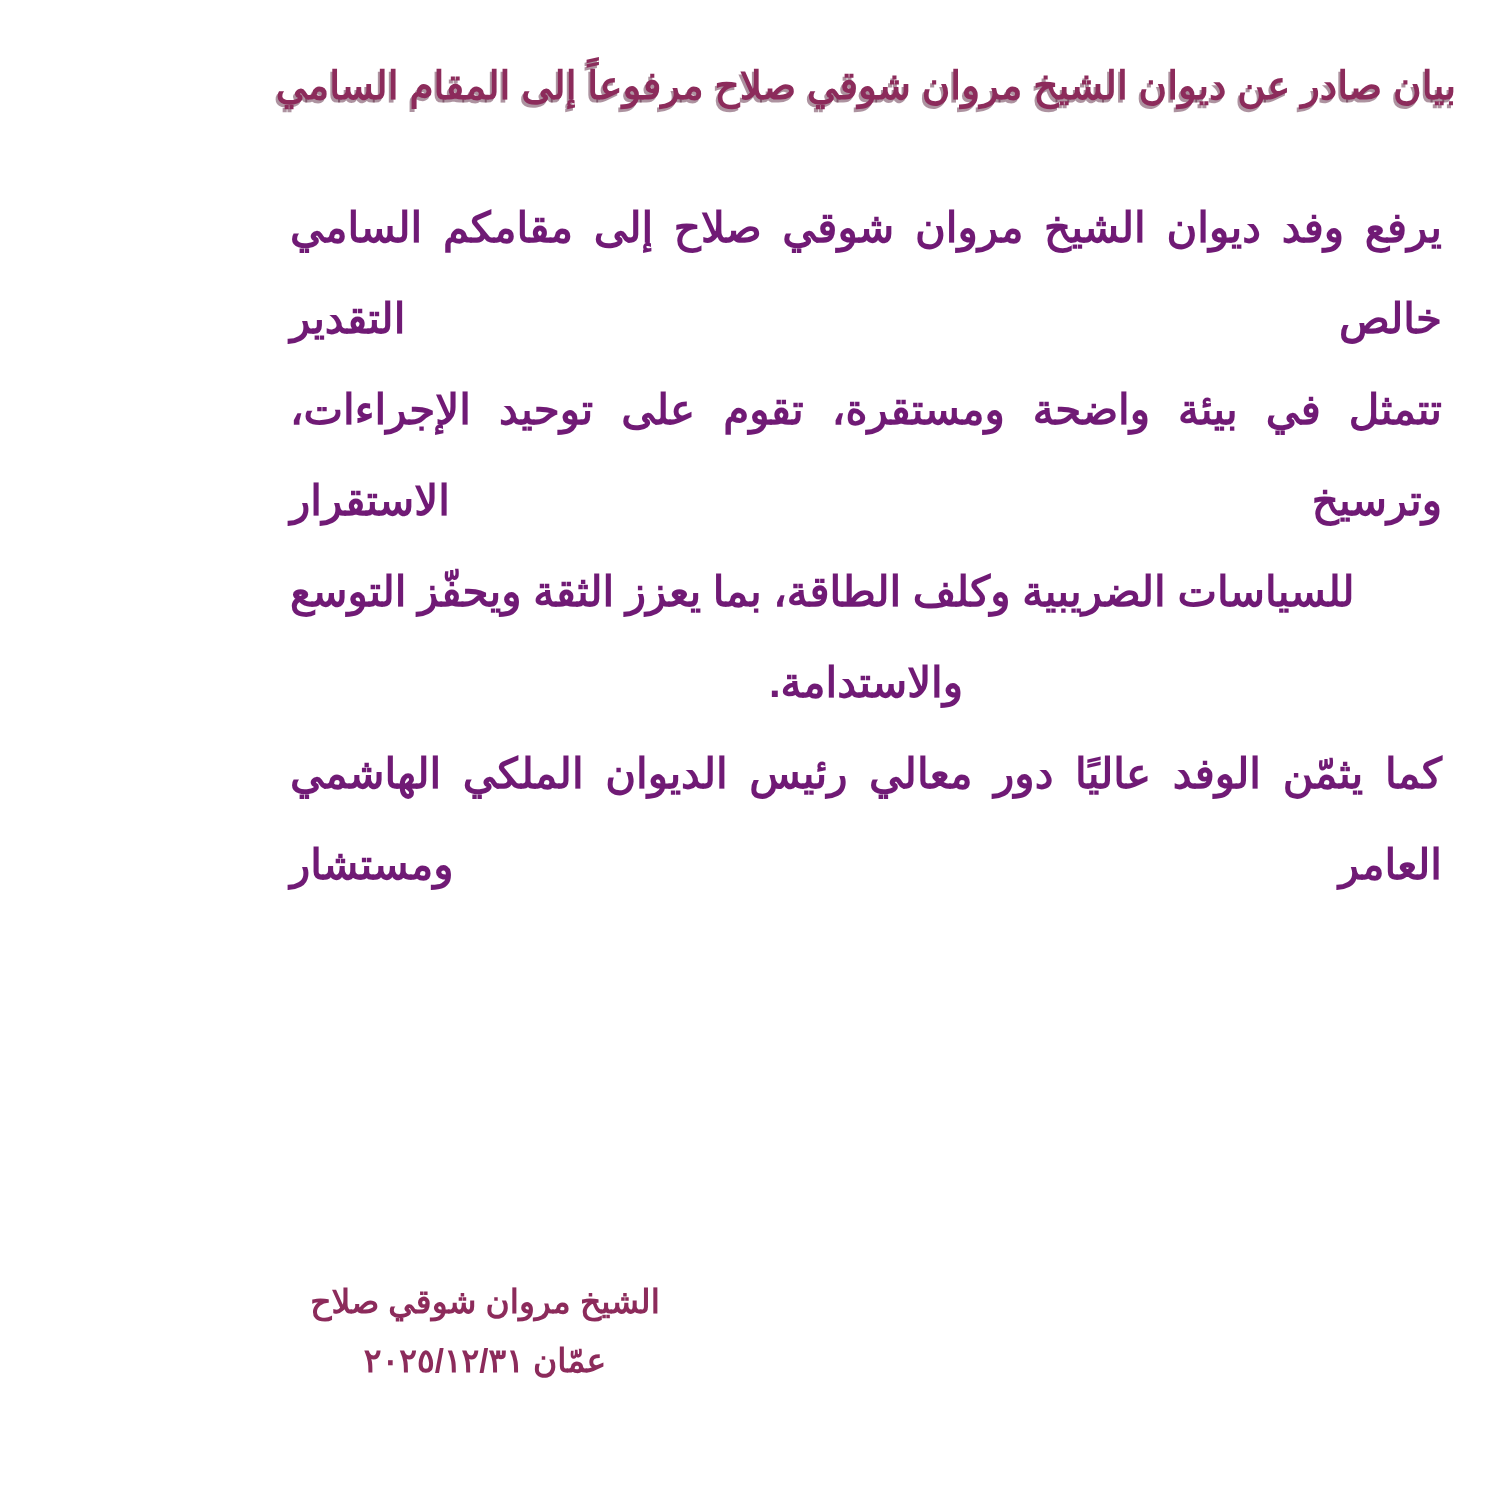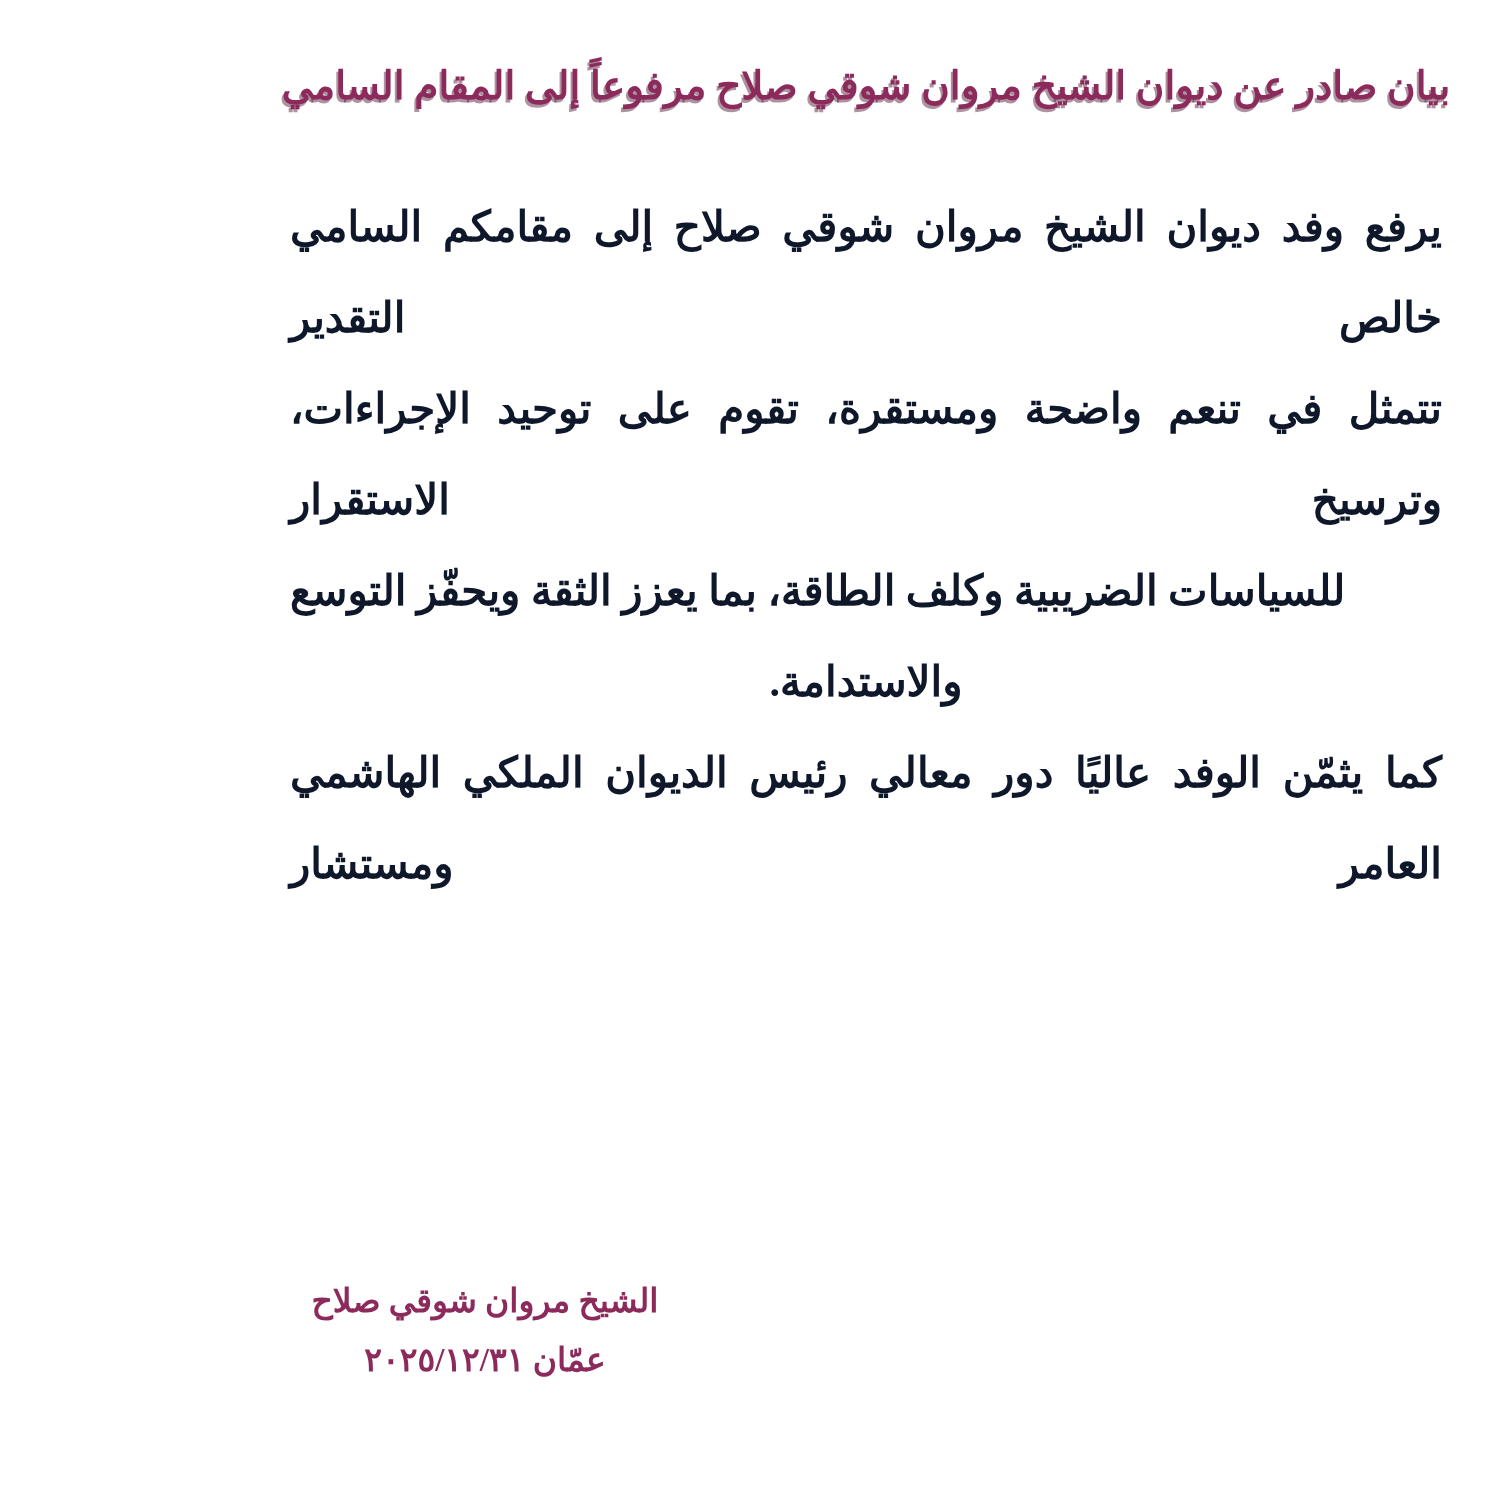--- a/index.html
+++ b/index.html
@@ -14,7 +14,7 @@
     background: #ffffff;
     overflow: hidden;
     direction: rtl;
-    font-family: Liberation Serif, serif;
+    font-family: Liberation Sans, sans-serif;
   }
   .title-block {
     margin-top: 44px;

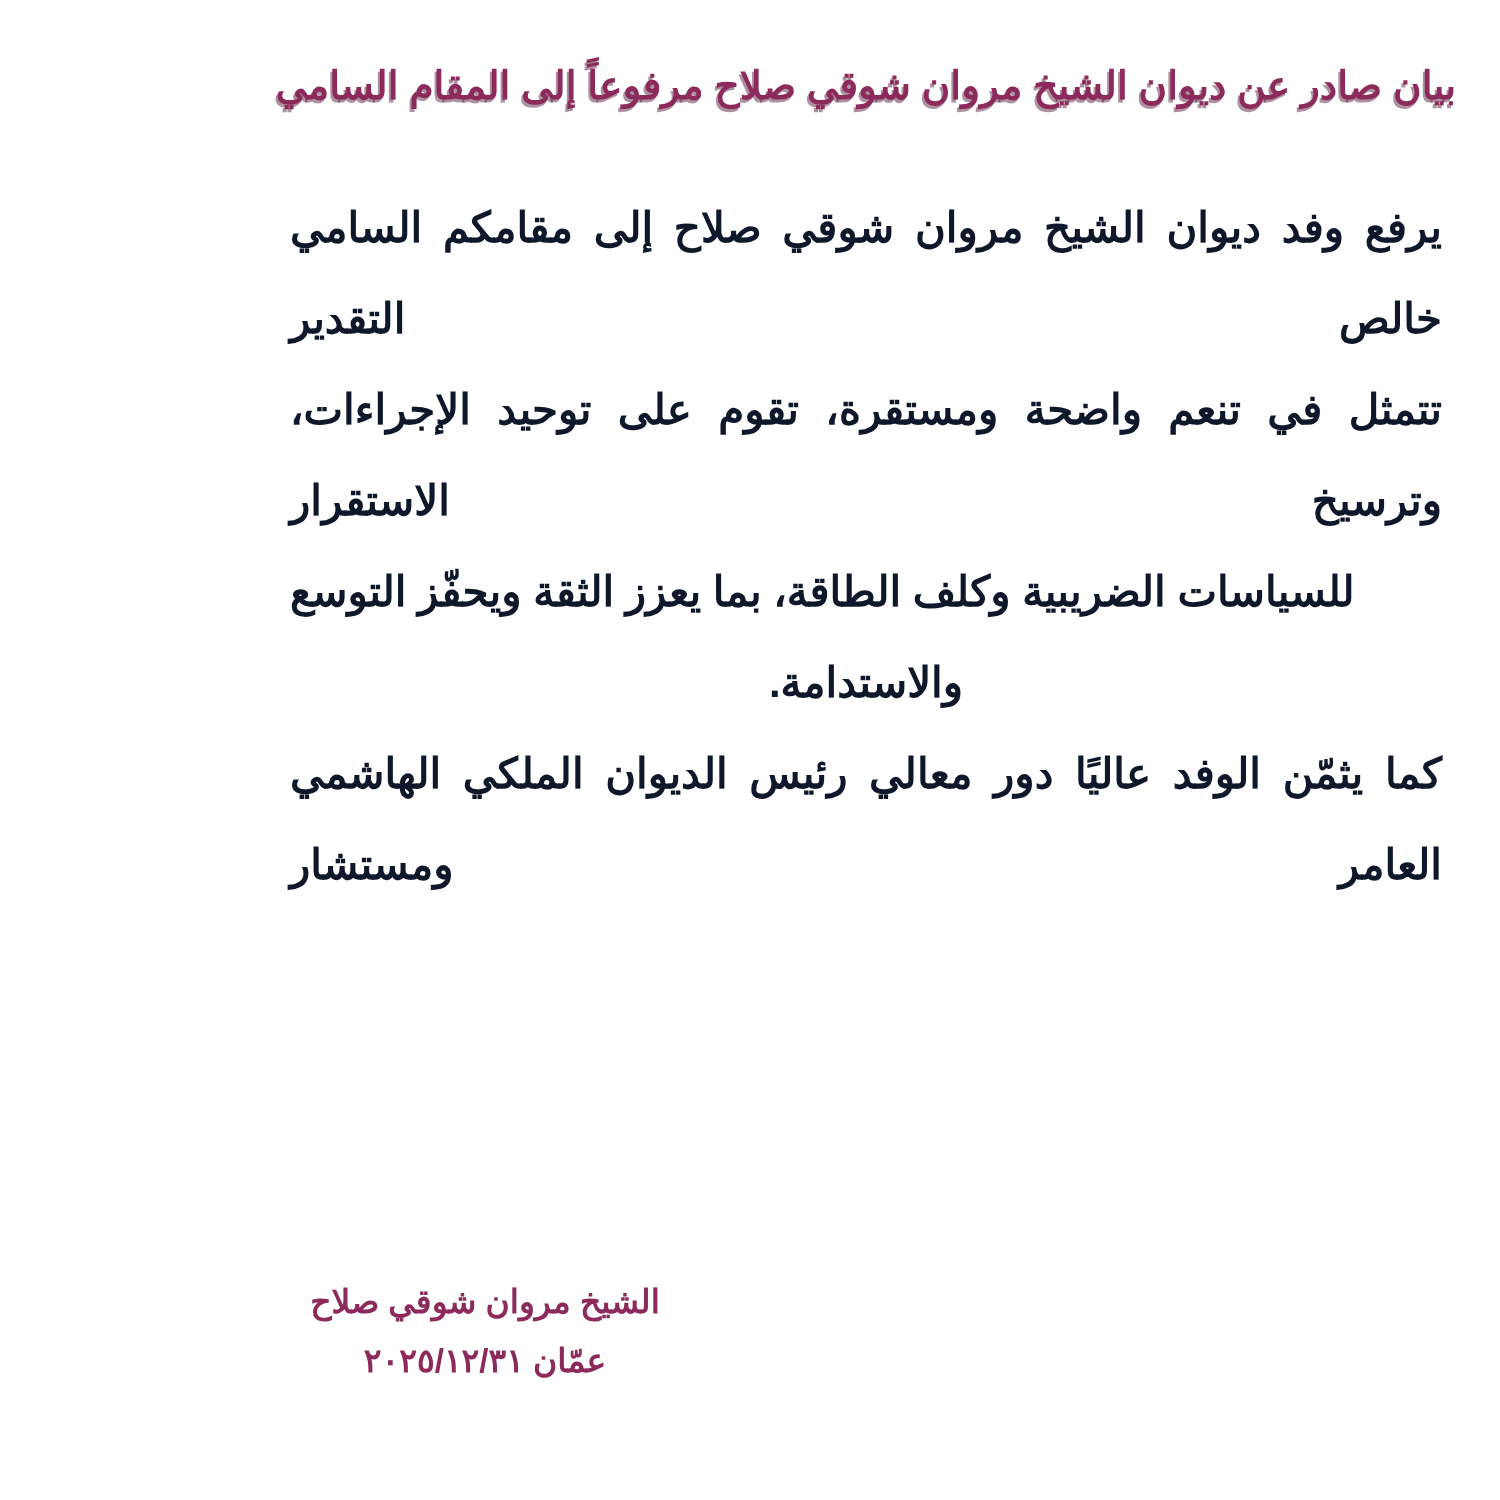--- a/index.html
+++ b/index.html
@@ -35,7 +35,7 @@
     font-size: 42px;
     line-height: 91px;
     font-weight: bold;
-    color: #0f172a;
+    color: #701a75;
     white-space: normal;
   }
   .body-line.justify {

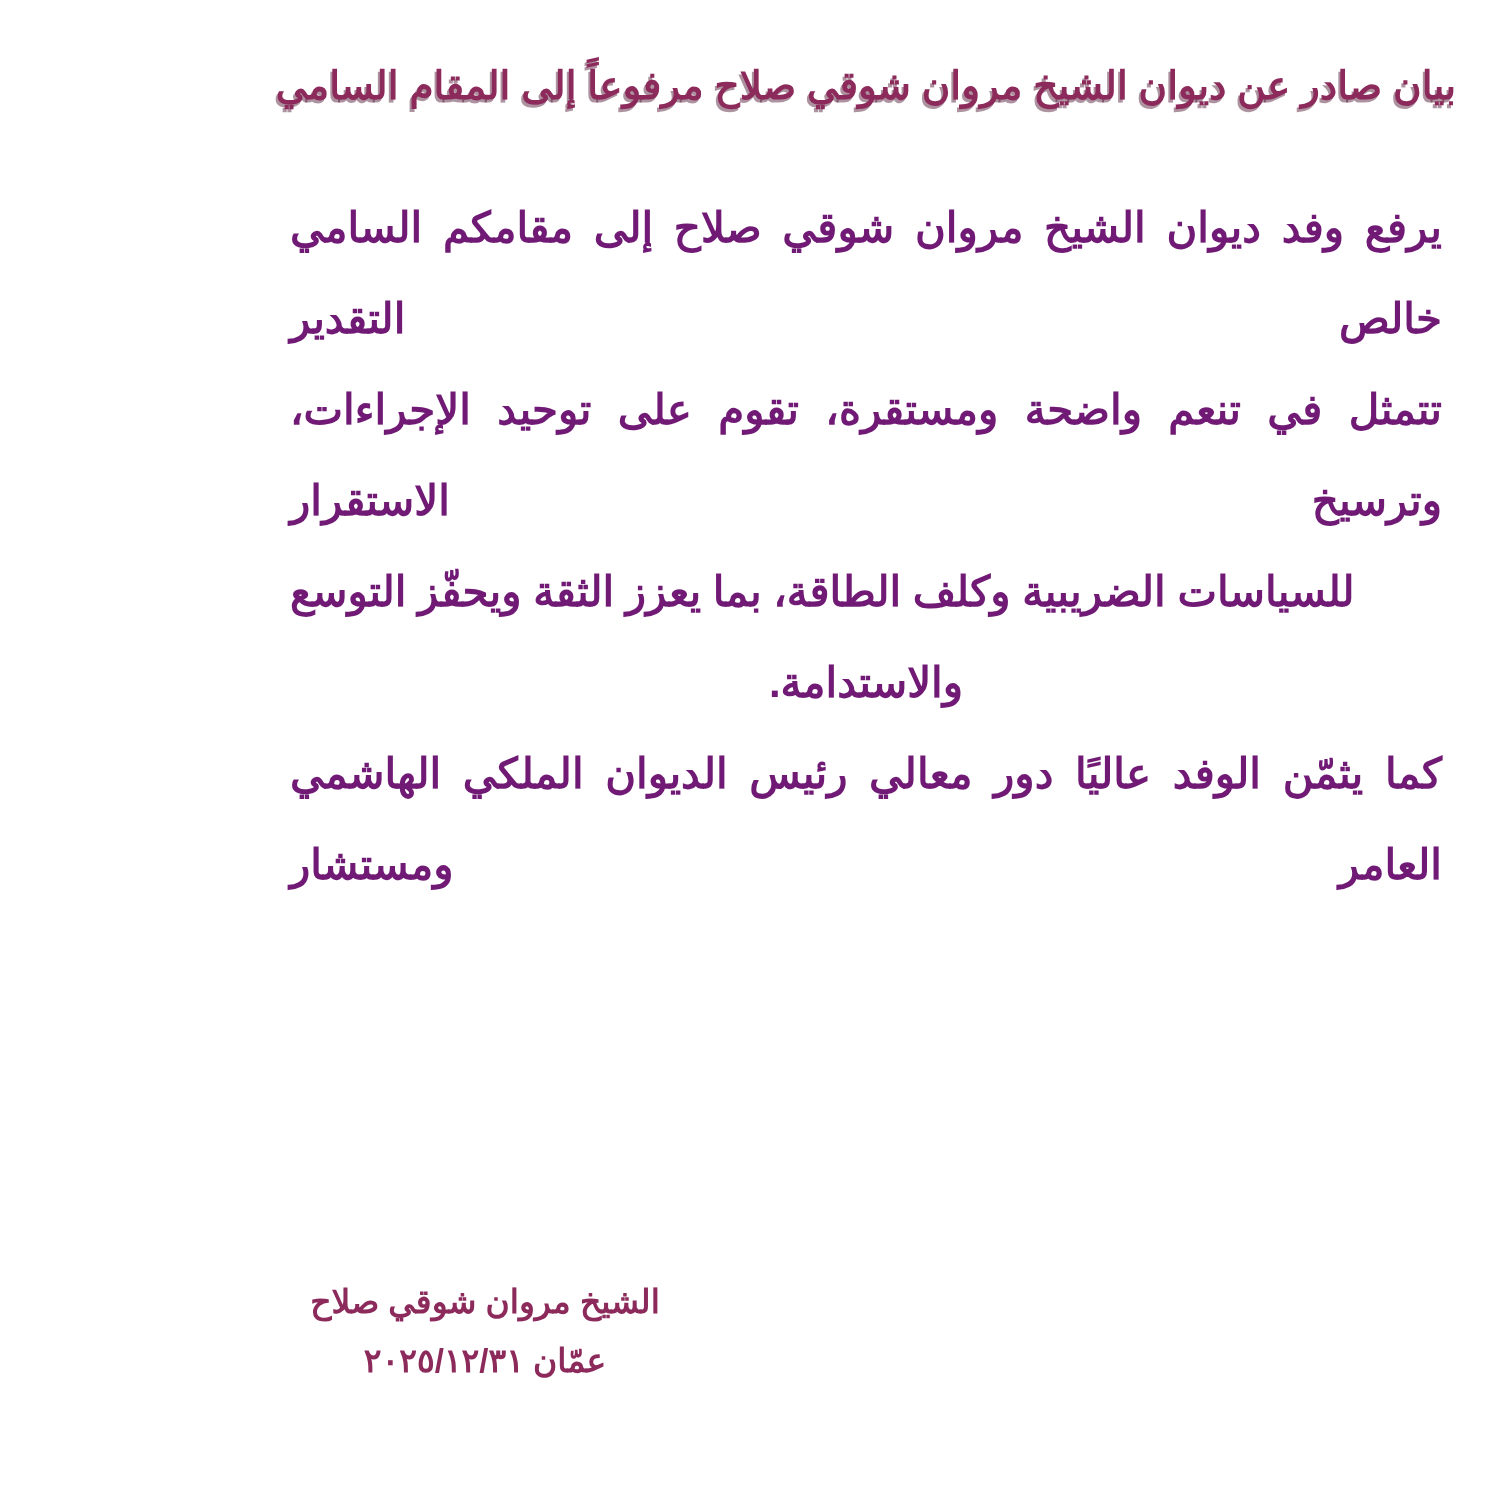--- a/index.html
+++ b/index.html
@@ -71,7 +71,7 @@
 
   <main class="body-block">
     <div class="body-line justify">يرفع وفد ديوان الشيخ مروان شوقي صلاح إلى مقامكم السامي خالص التقدير</div>
-    <div class="body-line justify">تتمثل في تنعم واضحة ومستقرة، تقوم على توحيد الإجراءات، وترسيخ الاستقرار</div>
+    <div class="body-line justify">تتمثل في بيئة واضحة ومستقرة، تقوم على توحيد الإجراءات، وترسيخ الاستقرار</div>
     <div class="body-line center">للسياسات الضريبية وكلف الطاقة، بما يعزز الثقة ويحفّز التوسع والاستدامة.</div>
     <div class="body-line justify">كما يثمّن الوفد عاليًا دور معالي رئيس الديوان الملكي الهاشمي العامر ومستشار</div>
 

